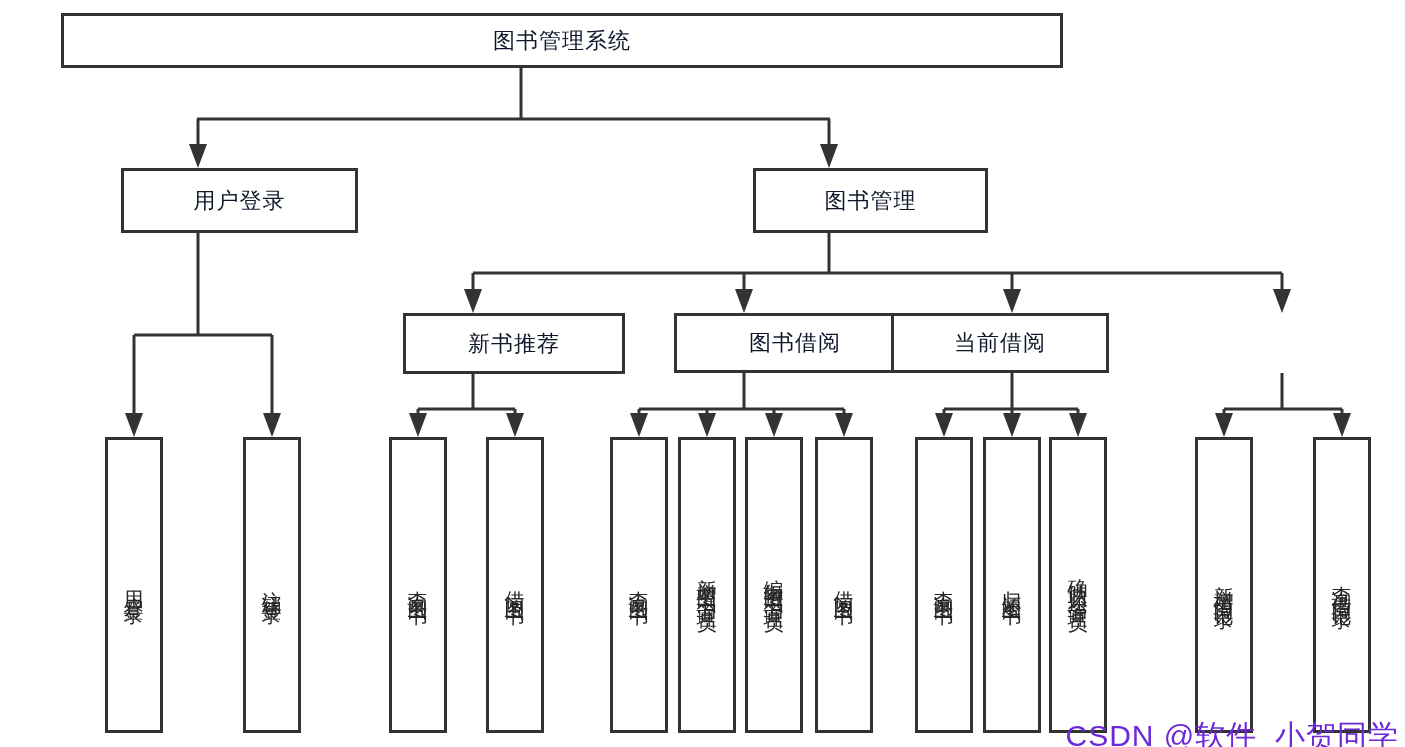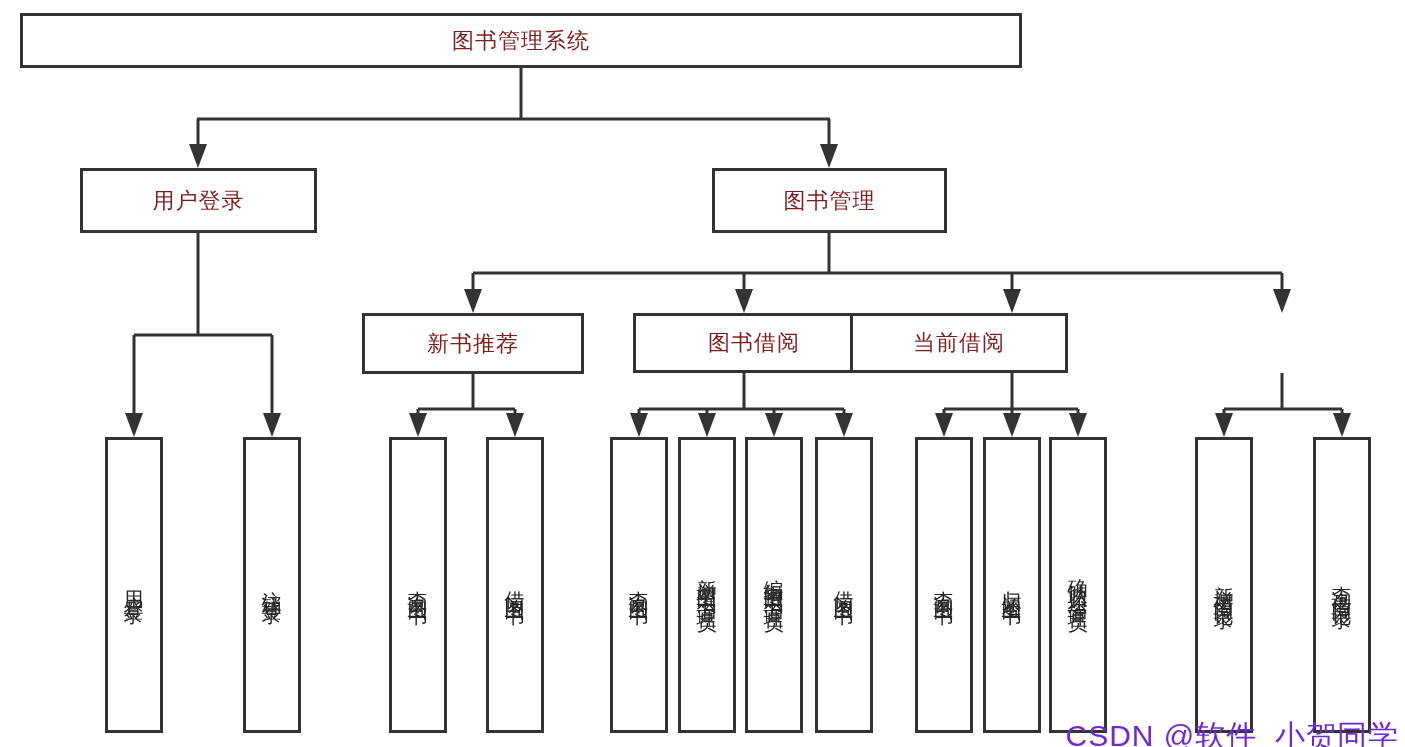--- a/index.html
+++ b/index.html
@@ -24,10 +24,11 @@
     display: flex;
     align-items: center;
     justify-content: center;
-    color: #7f1d1d;
+    color: #0f172a;
     font-size: 22px;
     letter-spacing: 1px;
     white-space: nowrap;
+    margin-left: 41px;
   }
   .vbox {
     position: absolute;

